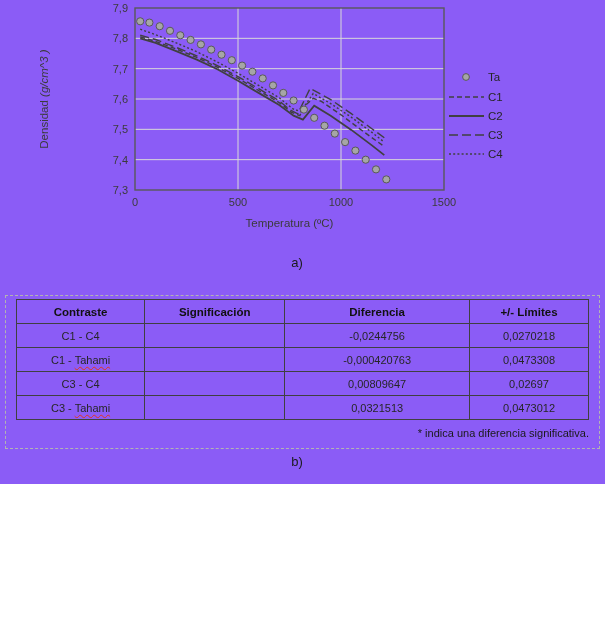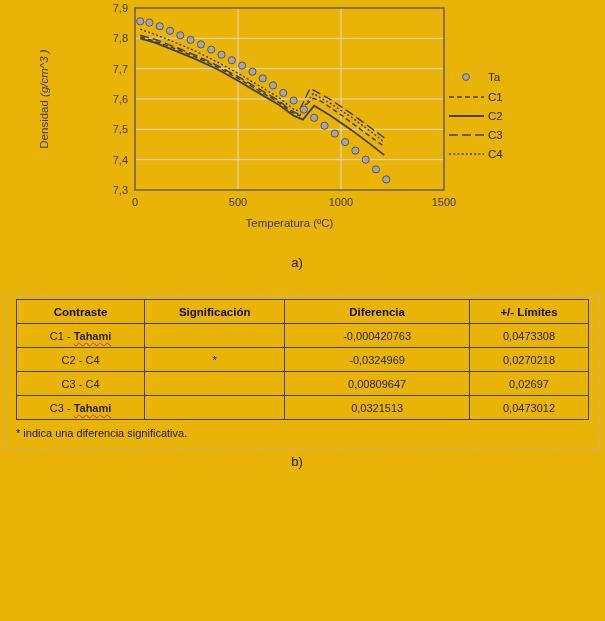--- a/index.html
+++ b/index.html
@@ -4,7 +4,7 @@
 <style>
   html,body{margin:0;padding:0;background:#fff;}
   .page{
-    width:605px;height:621px;background:#eab308;overflow:hidden;
+    width:605px;height:484px;background:#8b5cf6;overflow:hidden;
     font-family:"Liberation Sans", sans-serif;color:#262626;
   }
   .chart-wrap{width:605px;height:245px;}

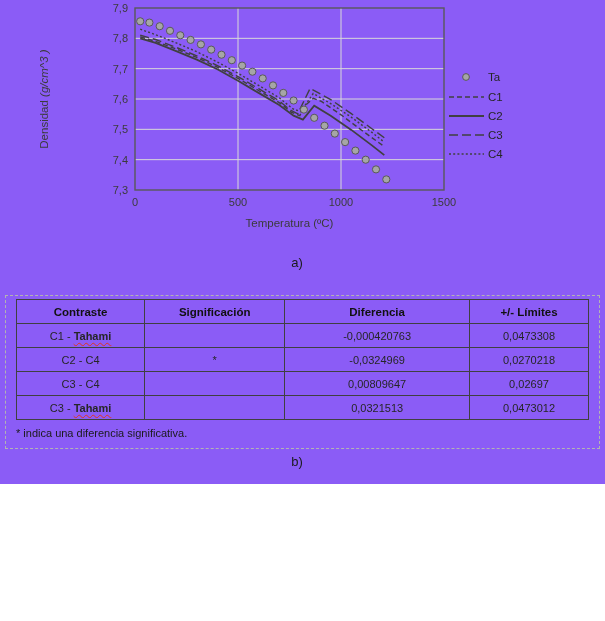--- a/index.html
+++ b/index.html
@@ -146,6 +146,12 @@
       </thead>
       <tbody>
         <tr>
+          <td>C1 - C4</td>
+          <td></td>
+          <td>-0,0244756</td>
+          <td>0,0270218</td>
+        </tr>
+        <tr>
           <td>C1 - <span class="misspelled">Tahami</span></td>
           <td></td>
           <td>-0,000420763</td>

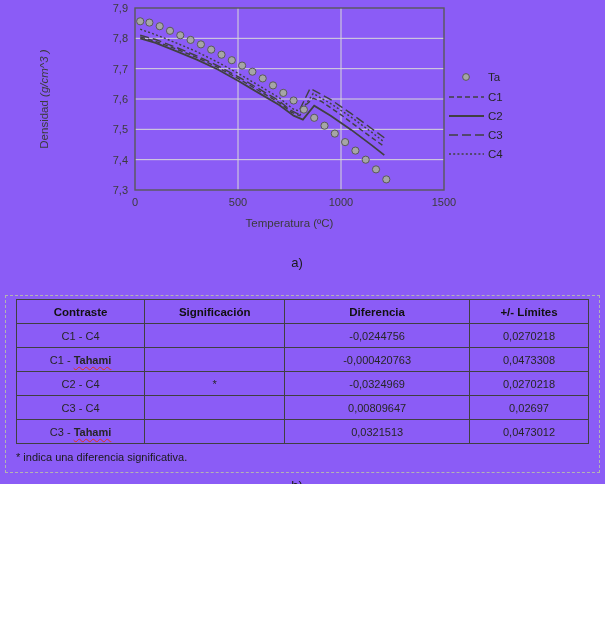--- a/index.html
+++ b/index.html
@@ -42,7 +42,6 @@
     text-decoration-color:#e0341f;
     text-decoration-thickness:1px;
     text-underline-offset:2px;
-    font-weight:bold;
   }
   .table-note{
     text-align:left;

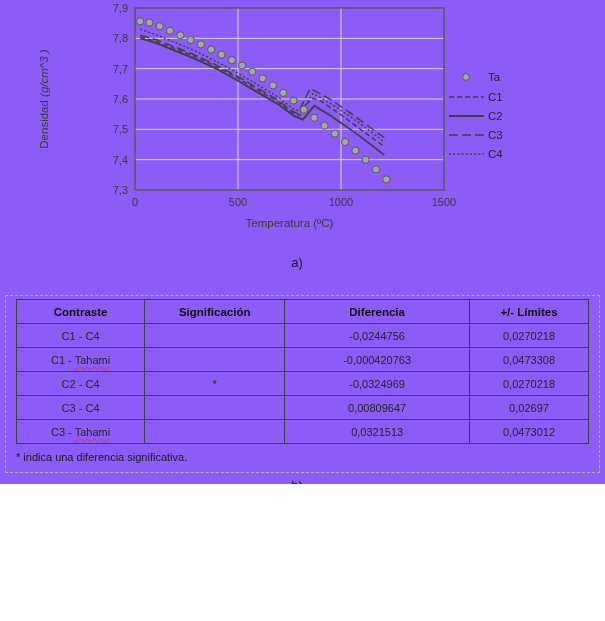--- a/index.html
+++ b/index.html
@@ -157,12 +157,6 @@
           <td>0,0473308</td>
         </tr>
         <tr>
-          <td>C2 - C4</td>
-          <td>*</td>
-          <td>-0,0324969</td>
-          <td>0,0270218</td>
-        </tr>
-        <tr>
           <td>C3 - C4</td>
           <td></td>
           <td>0,00809647</td>

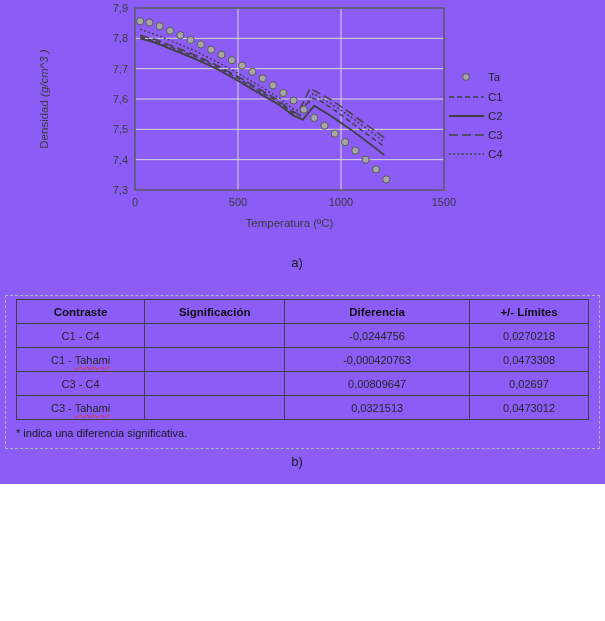--- a/index.html
+++ b/index.html
@@ -44,7 +44,7 @@
     text-underline-offset:2px;
   }
   .table-note{
-    text-align:left;
+    text-align:right;
     font-size:11px;
     padding:7px 0 9px 0;
     color:#1a1a1a;

